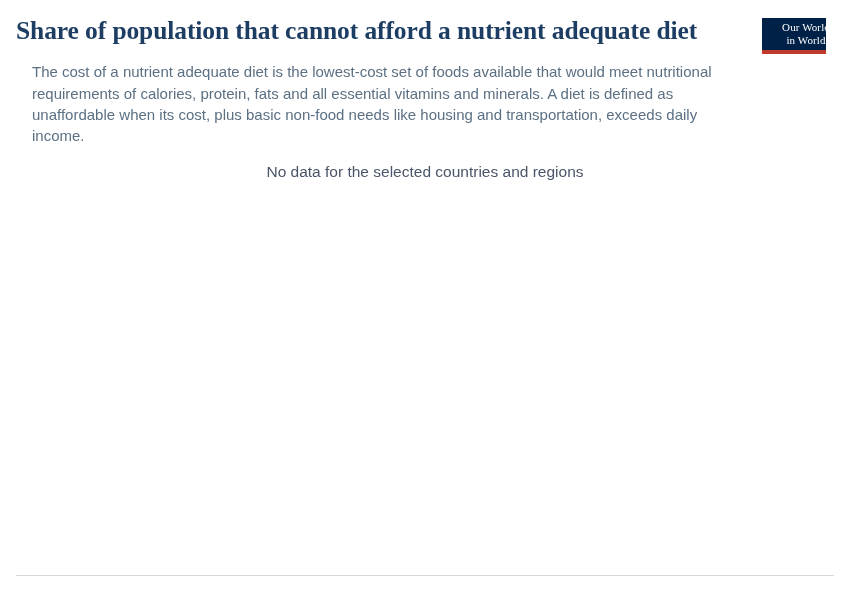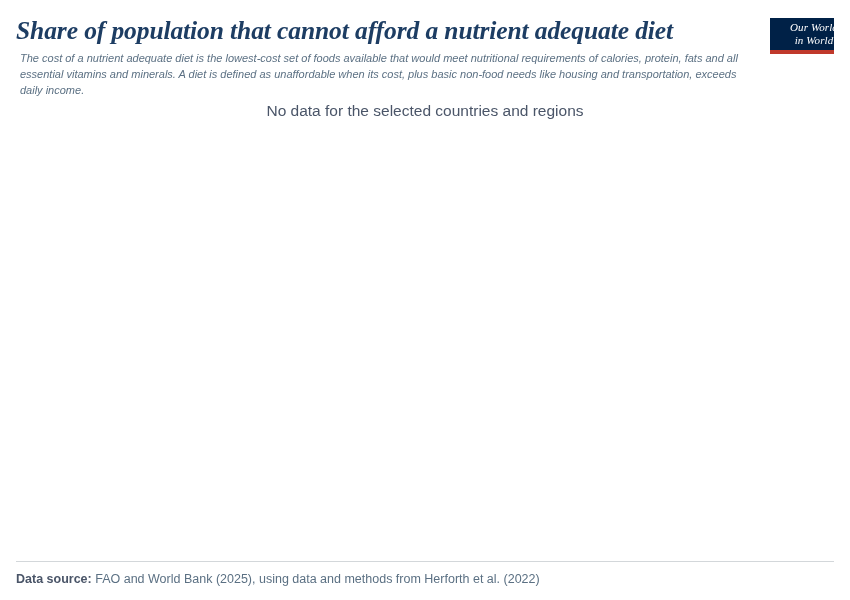--- a/index.html
+++ b/index.html
@@ -26,8 +26,7 @@
   .header {
     display: flex;
     align-items: flex-start;
-    justify-content: space-between;
-    font-style: italic;
+    justify-content: flex-start;
   }
   .header-text {
     flex: 1 1 auto;

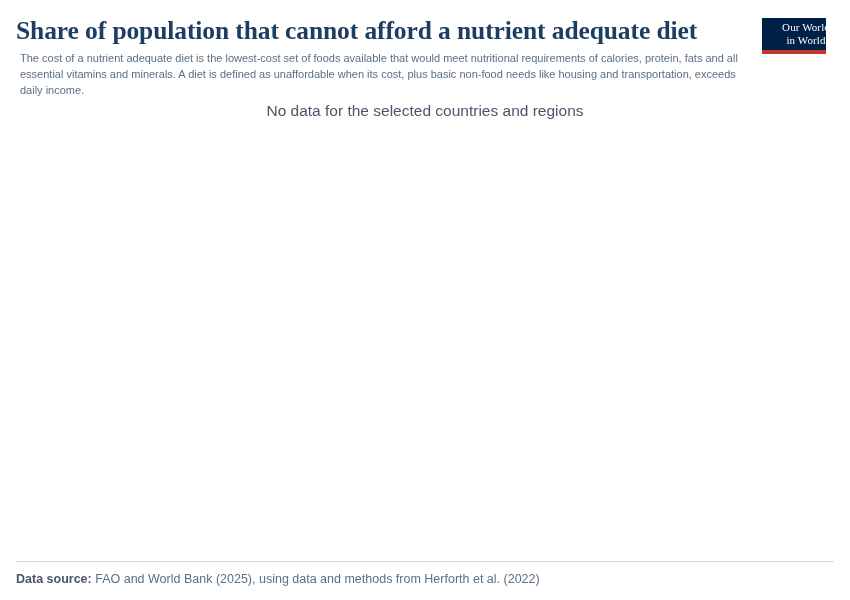--- a/index.html
+++ b/index.html
@@ -43,10 +43,10 @@
     letter-spacing: -0.1px;
   }
   .chart-subtitle {
-    font-size: 11px;
+    font-size: 15px;
     line-height: 1.42;
     color: #5b7083;
-    margin: 4px;
+    margin: 16px;
     font-weight: 400;
   }
   .owid-logo {

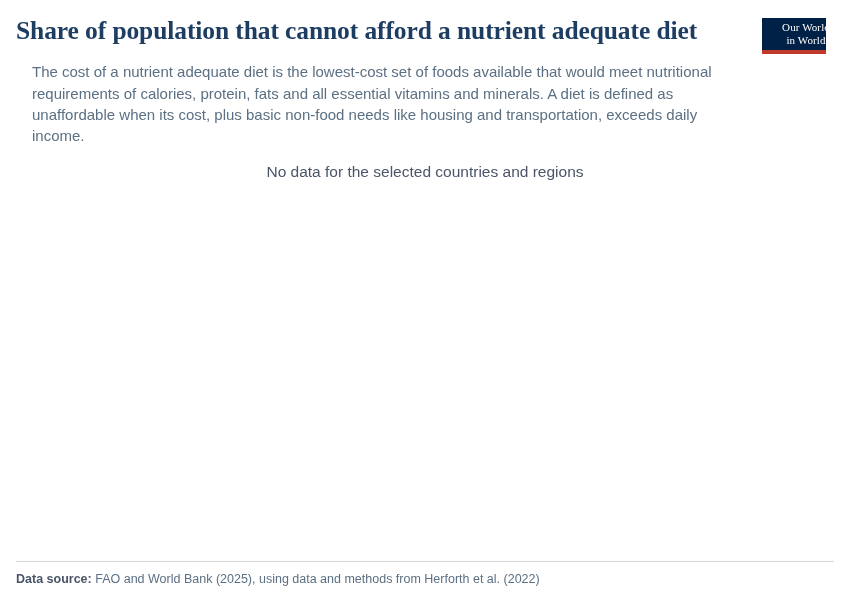--- a/index.html
+++ b/index.html
@@ -137,10 +137,6 @@
   </div>
 
   <div class="footer">
-    <div class="footer-left">
-      <span class="label">Data source:</span>
-      <span>FAO and World Bank (2025), using data and methods from Herforth et al. (2022)</span>
-    </div>
   </div>
 
 </div>

